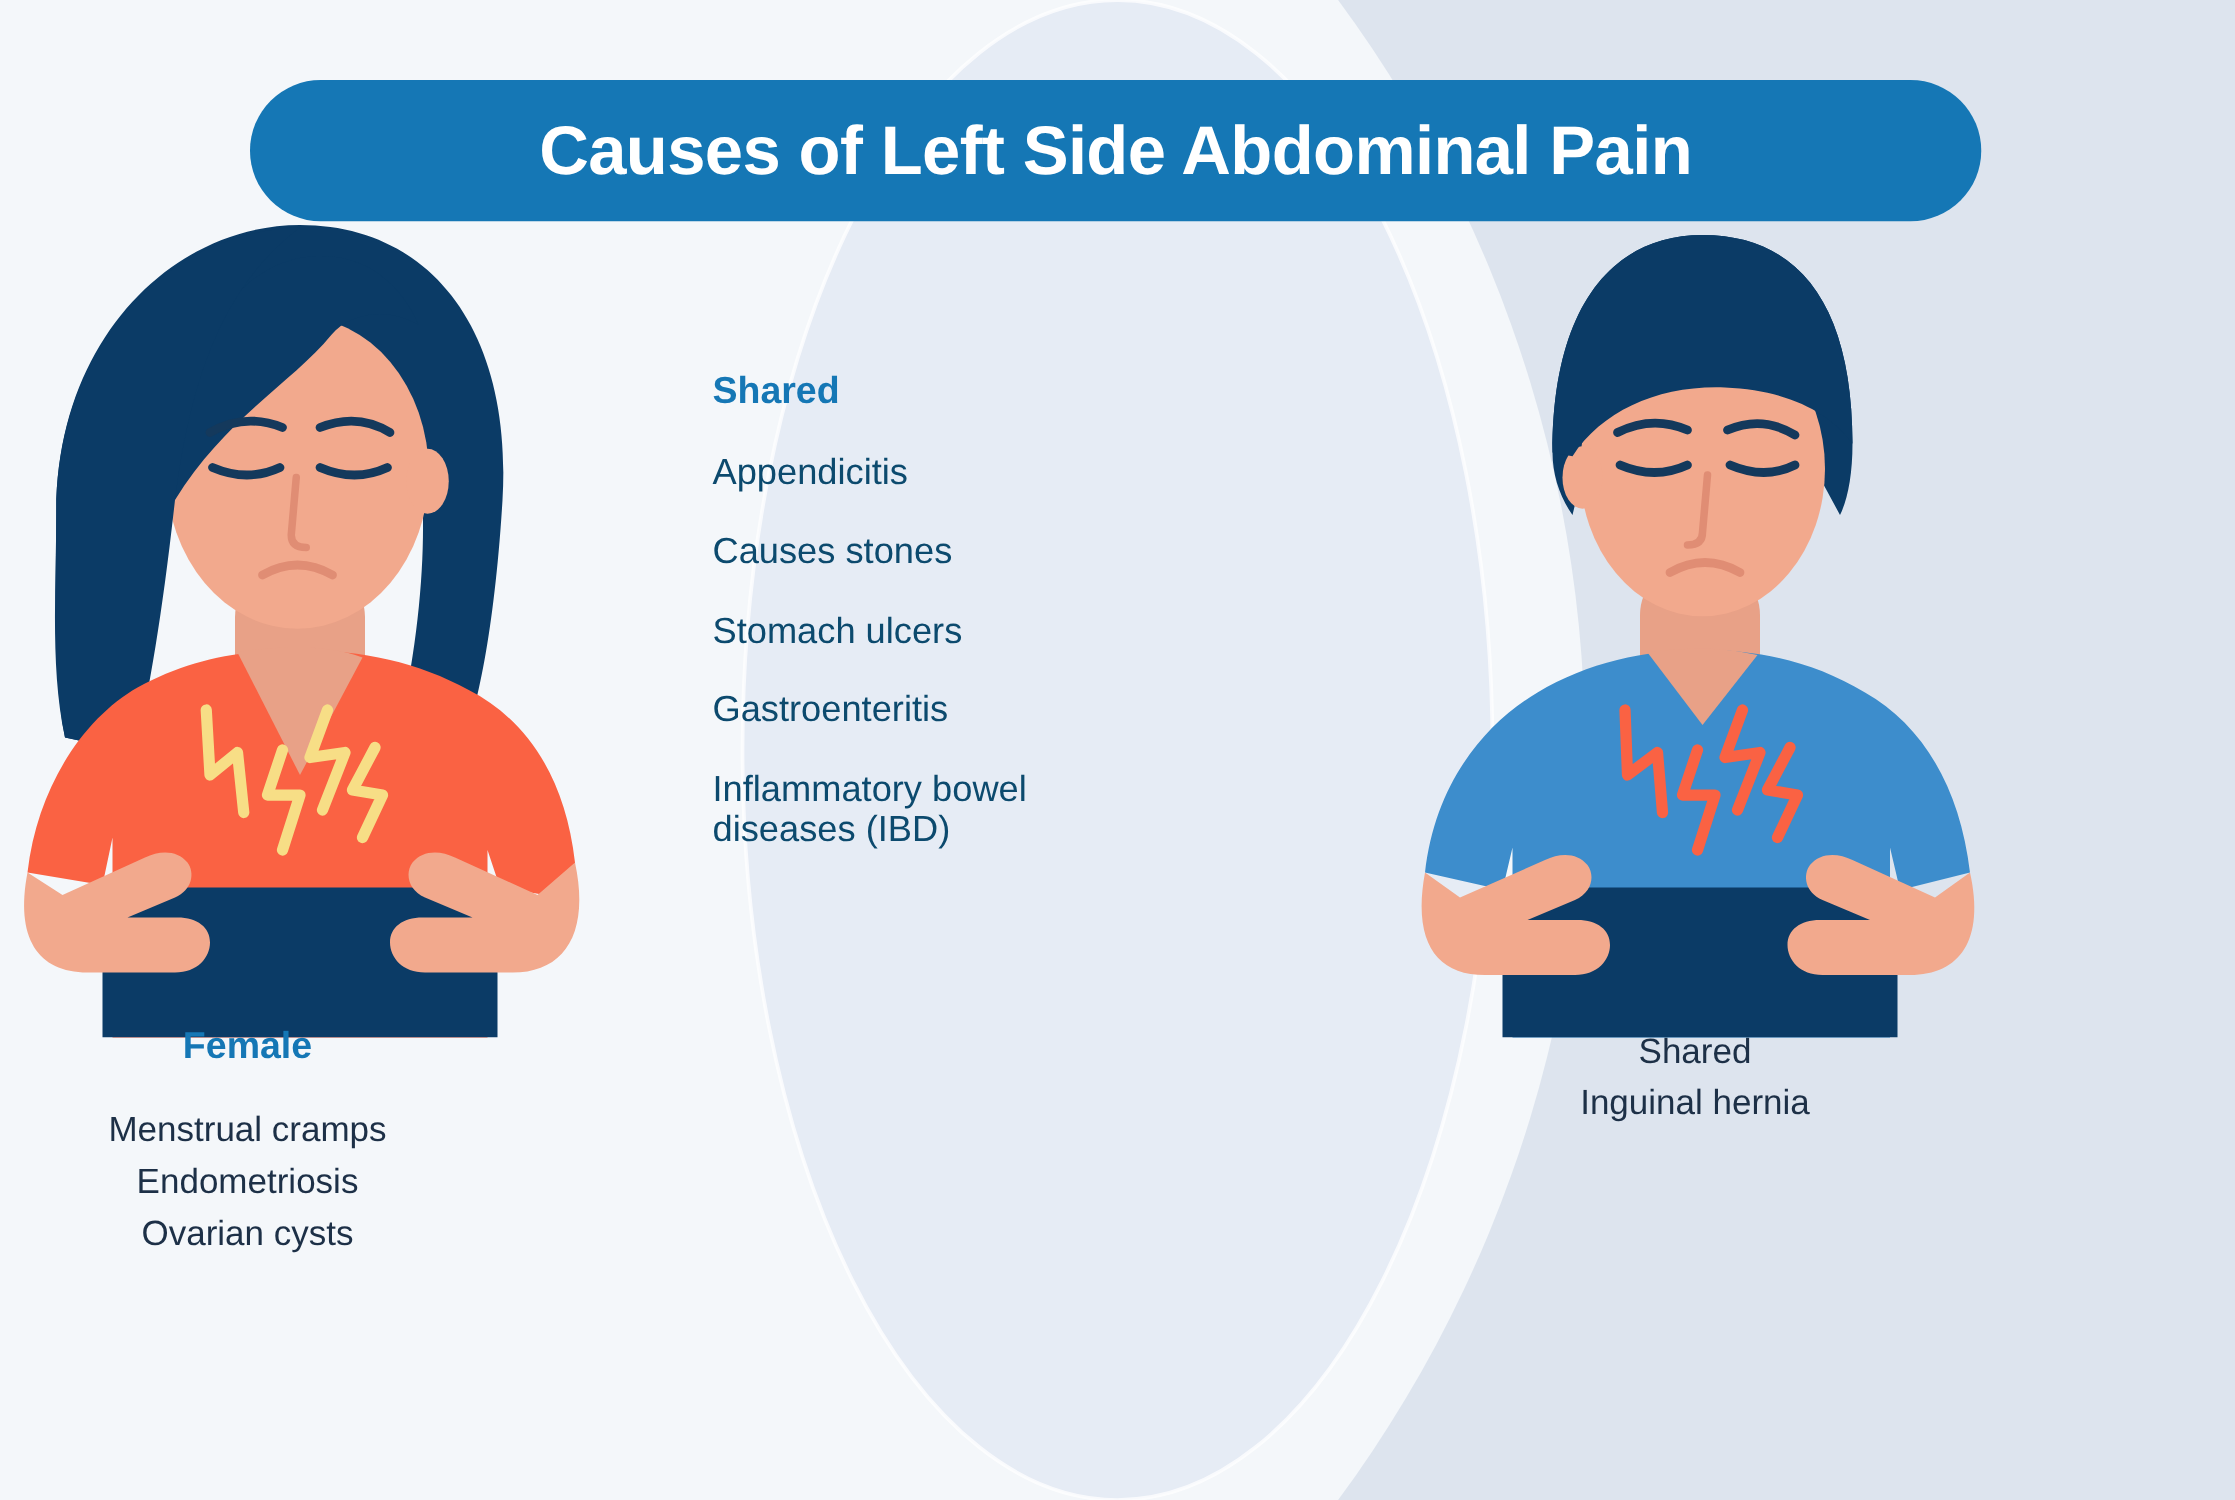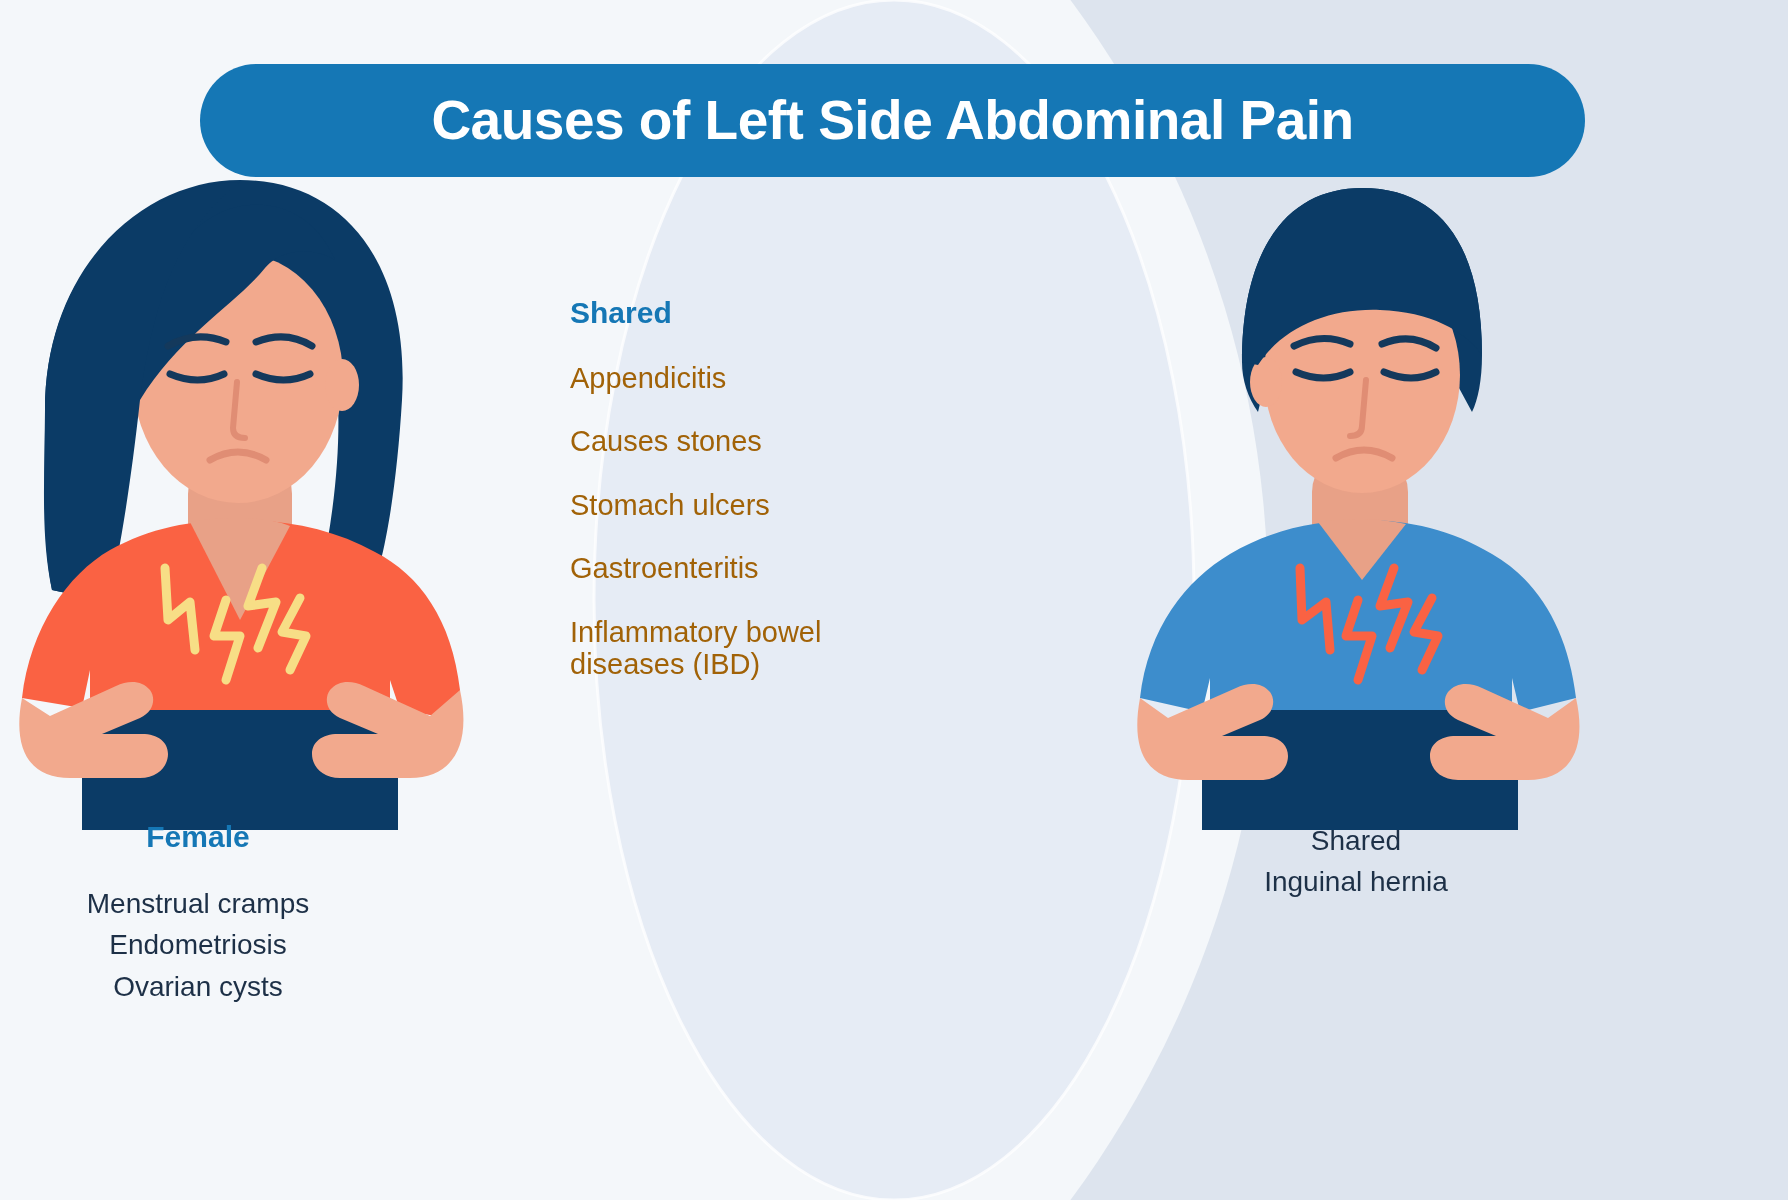--- a/index.html
+++ b/index.html
@@ -78,7 +78,7 @@
     margin-bottom: 32px;
   }
   .shared-item {
-    color: #a16207;
+    color: #0c4a6e;
     font-size: 29px;
     line-height: 1.12;
     margin-bottom: 31px;

